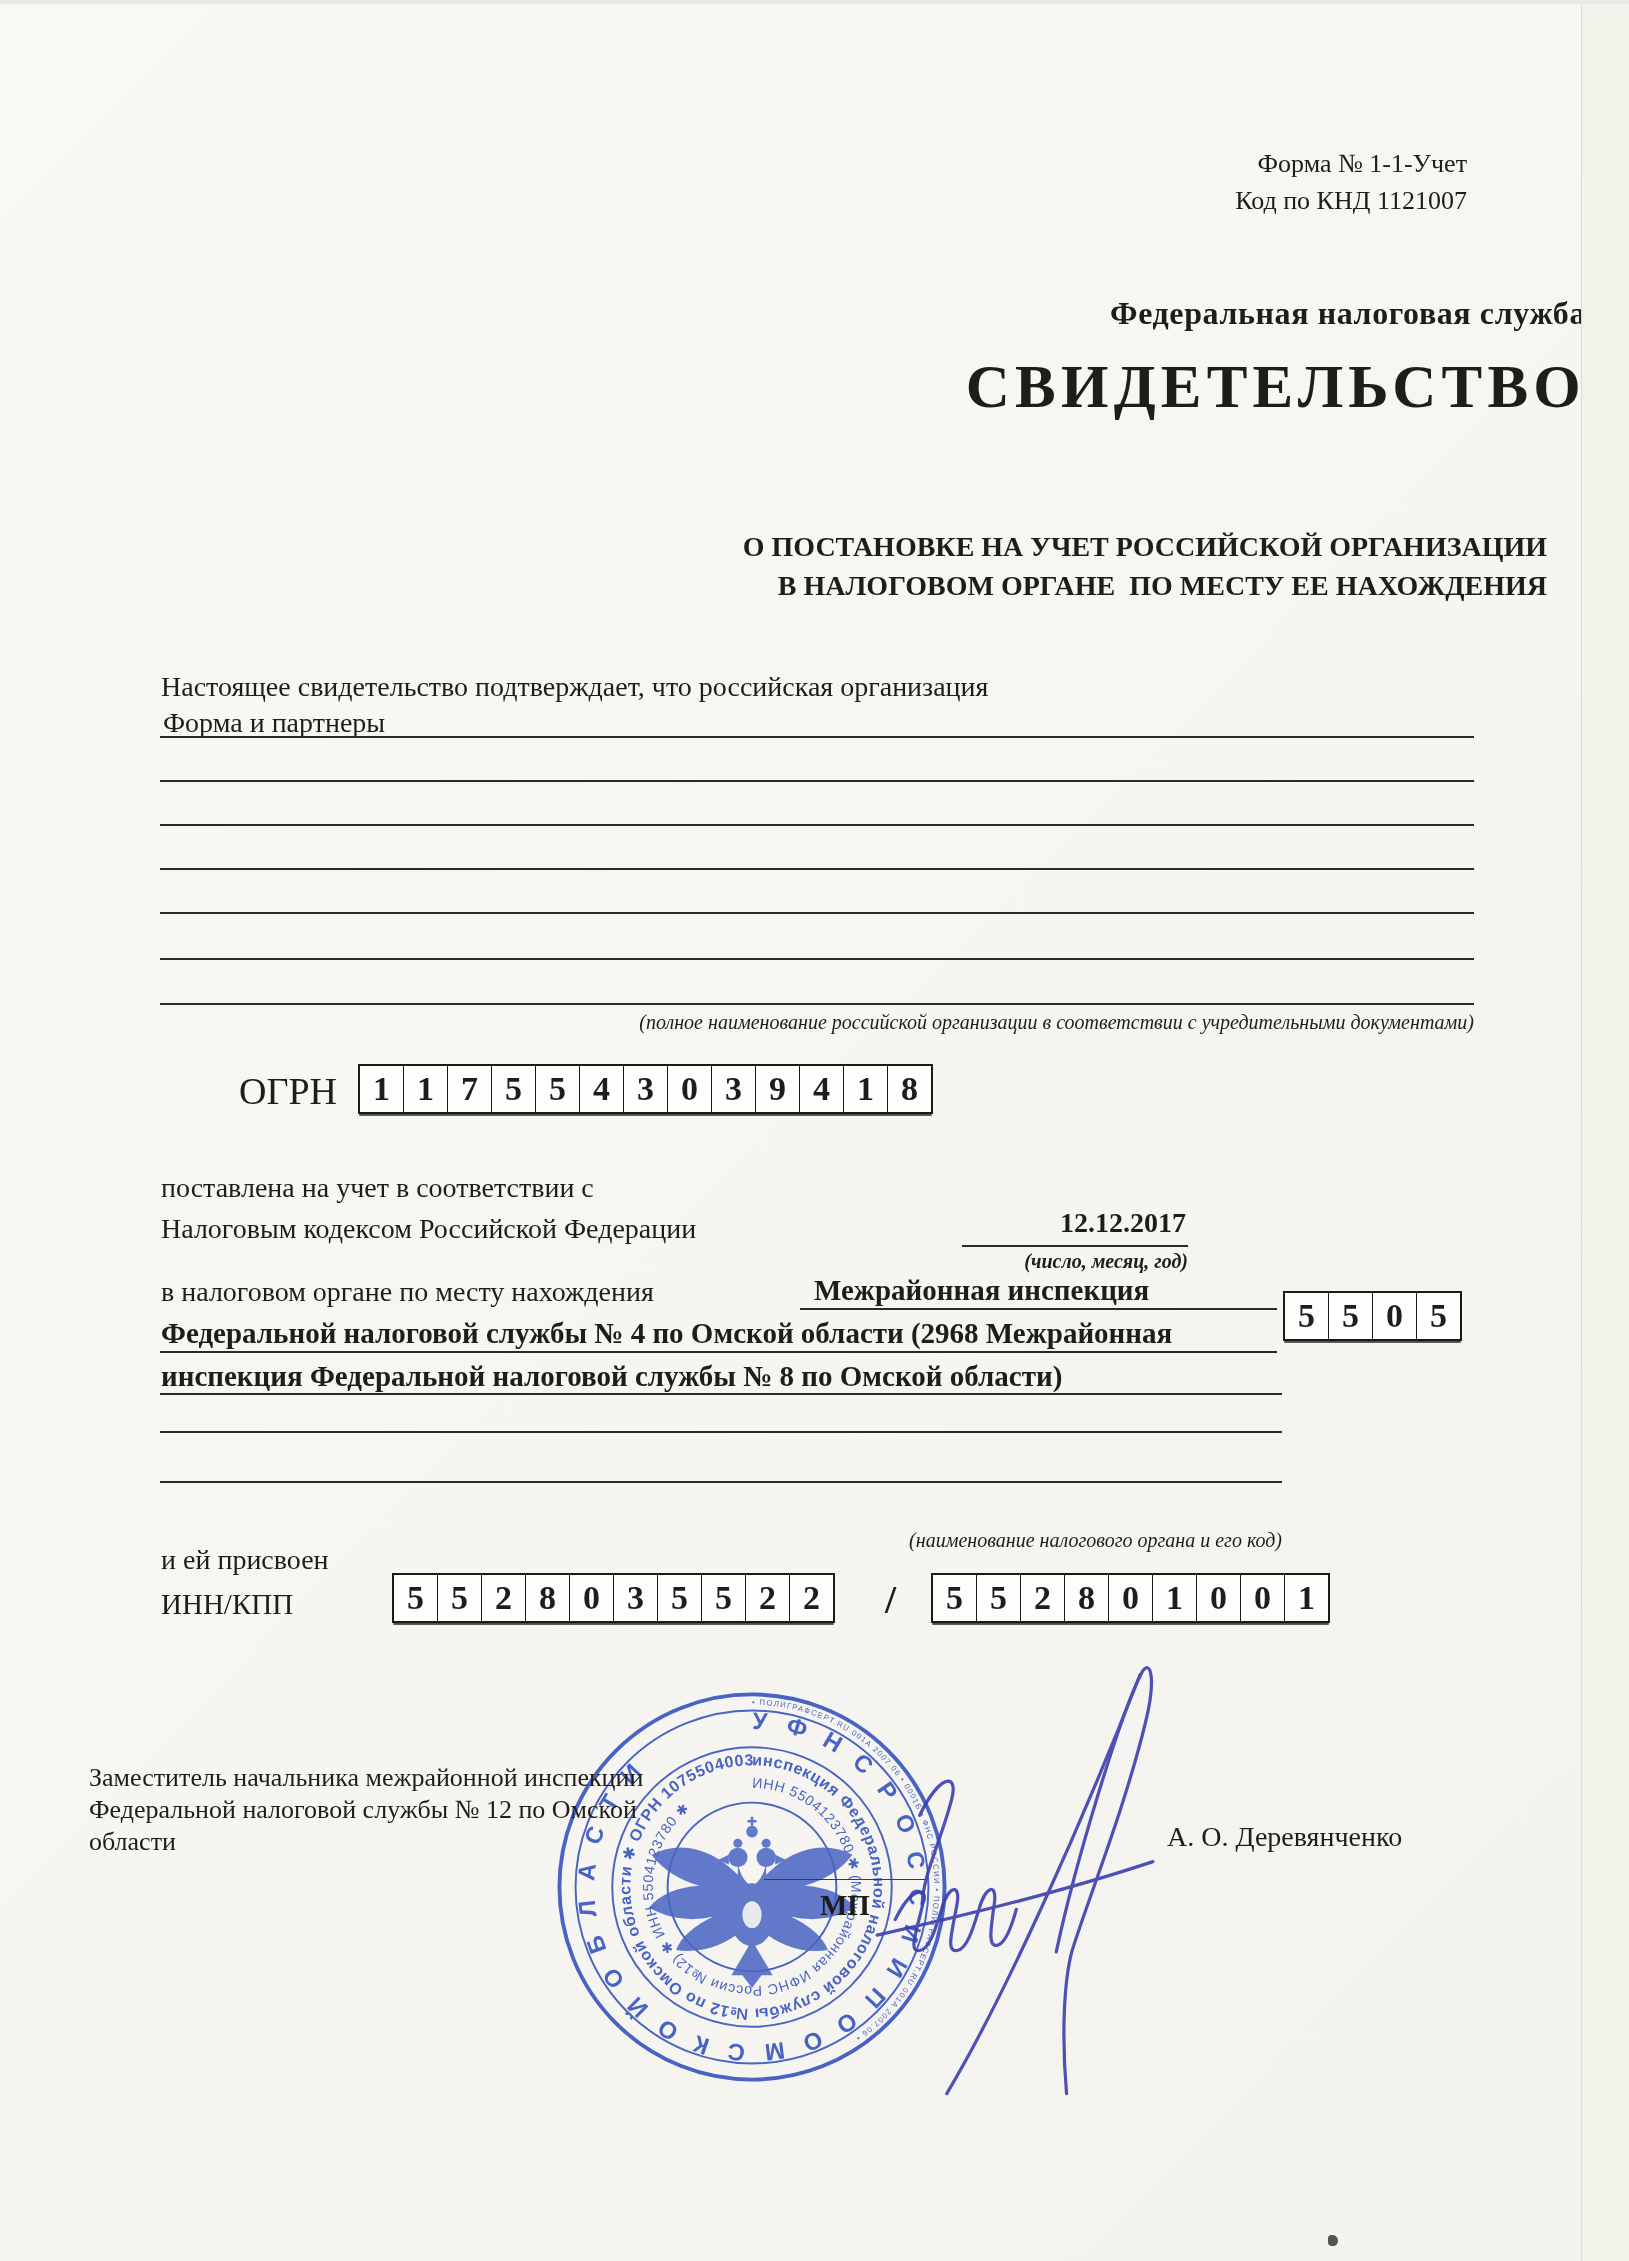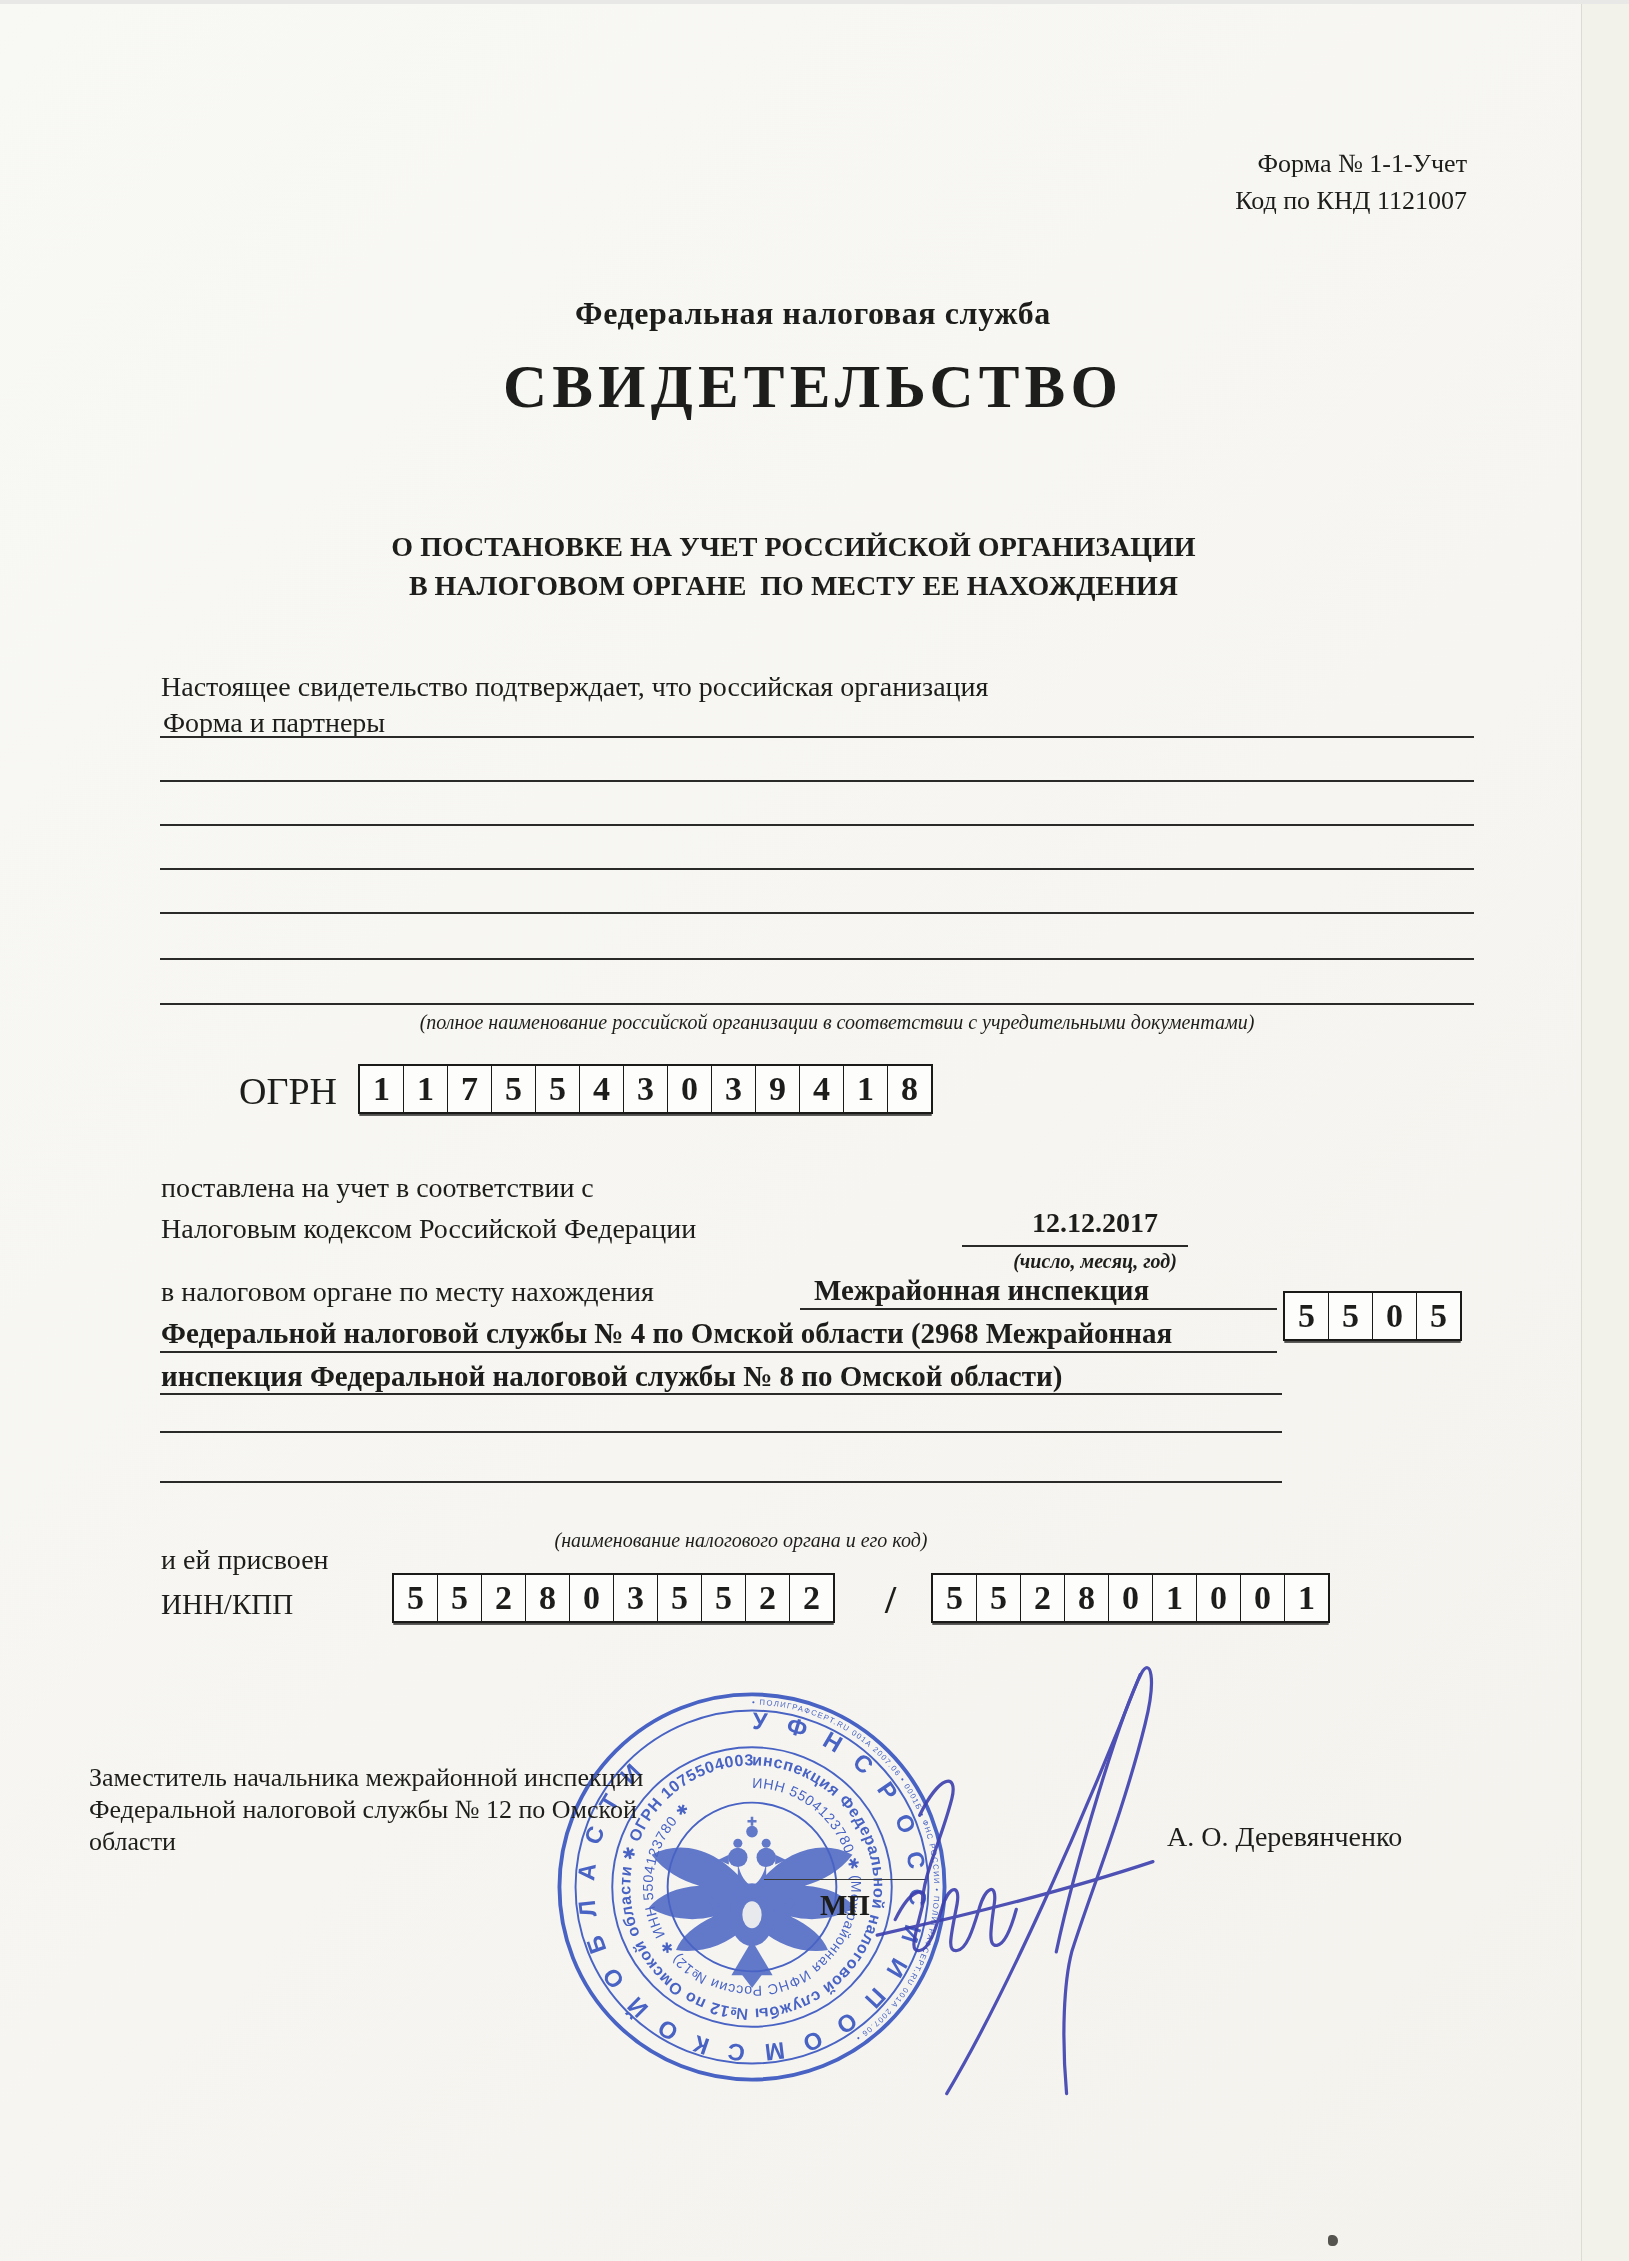--- a/index.html
+++ b/index.html
@@ -14,7 +14,7 @@
   }
   .abs{position:absolute;}
   .t{white-space:nowrap;}
-  .center{text-align:center;padding-left:20px;}
+  .center{text-align:right;}
   .right{text-align:right;}
   .b{font-weight:bold;}
 

